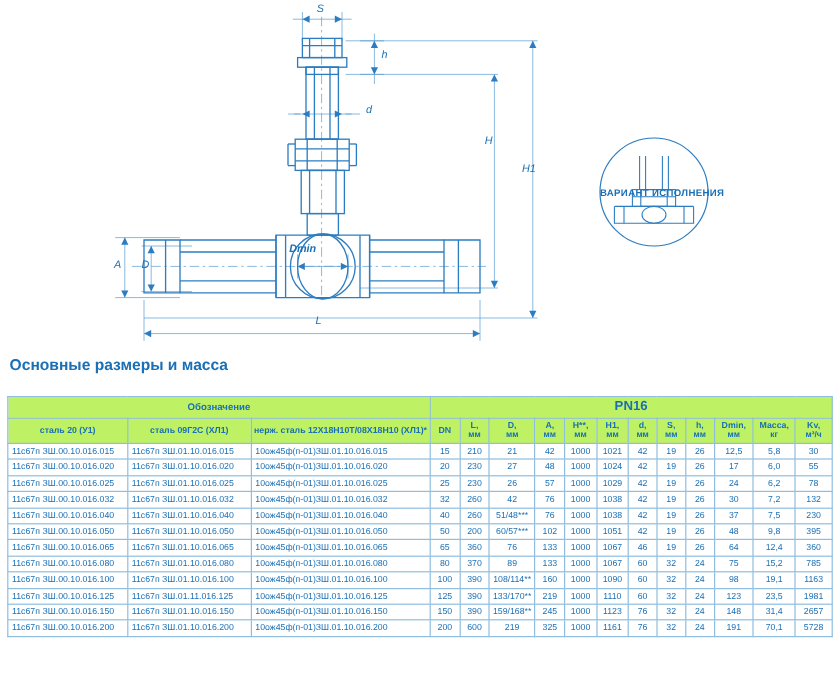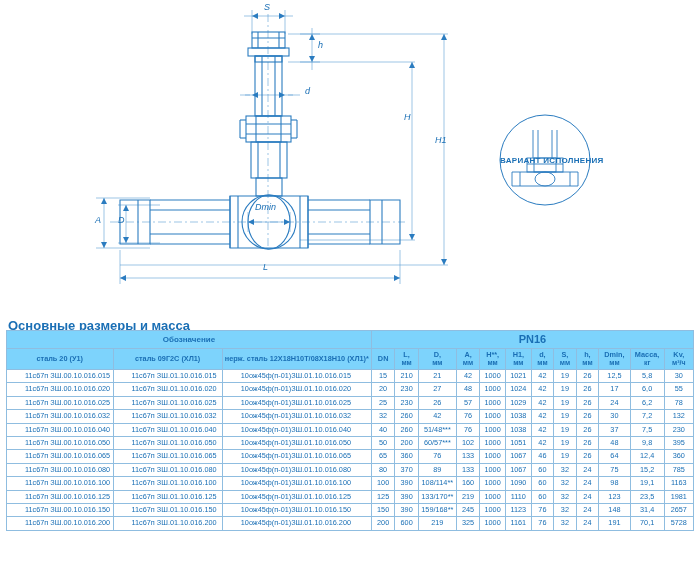--- a/index.html
+++ b/index.html
@@ -231,7 +231,7 @@
   <div class="dim-label italic" style="left:435px;top:135px;text-align:center;">H1</div>
   <div class="dim-label italic" style="left:95px;top:215px;">A</div>
   <div class="dim-label italic" style="left:118px;top:215px;">D</div>
-  <div class="dim-label italic" style="left:255px;top:202px;">Dmin</div>
+  <div class="dim-label italic" style="left:241px;top:202px;font-weight:bold;">Dmin</div>
   <div class="dim-label italic" style="left:263px;top:262px;">L</div>
 
   <div class="variant-label" style="left:500px;top:112px;margin-top:44px;">ВАРИАНТ ИСПОЛНЕНИЯ</div>

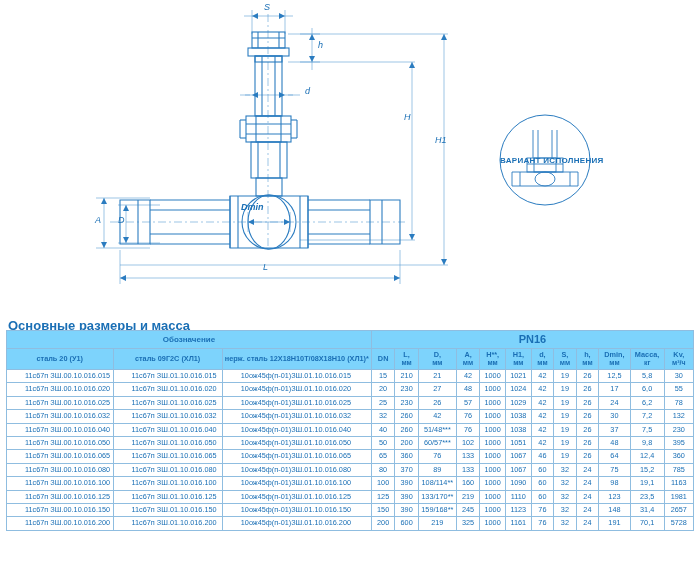--- a/index.html
+++ b/index.html
@@ -19,7 +19,7 @@
 
   .section-title{
     position:absolute;
-    left:8px;top:318px;
+    left:8px;top:296px;
     font-size:13px;
     font-weight:bold;
     color:#1a6fb5;

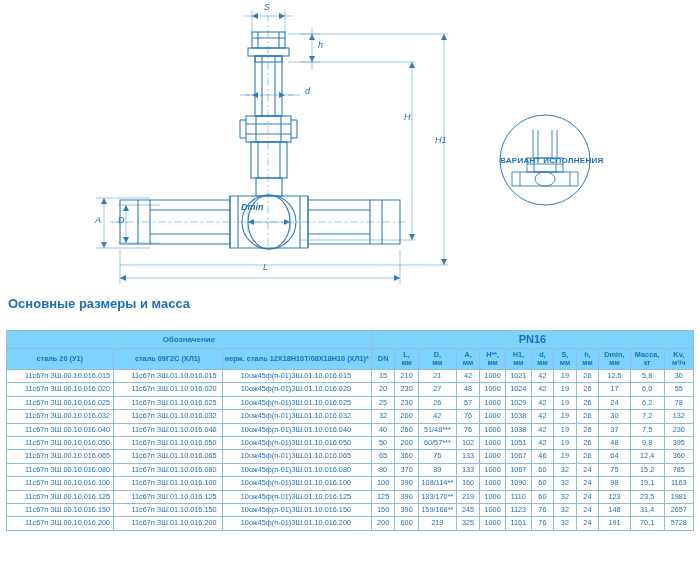--- a/index.html
+++ b/index.html
@@ -44,7 +44,7 @@
   }
   table.specs thead th{
     font-weight:bold;
-    background:#7dd3fc;
+    background:#bef264;
   }
   table.specs td.left{text-align:left;padding-left:18px;}
   table.specs .desig{font-weight:normal;}

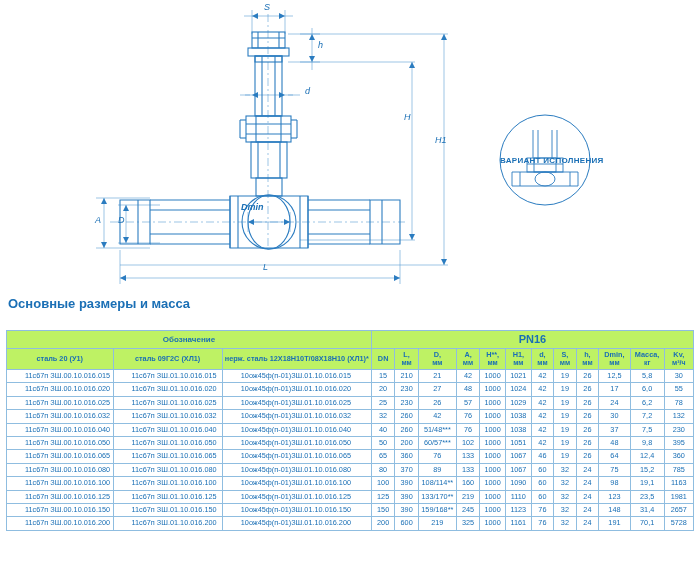--- a/index.html
+++ b/index.html
@@ -46,7 +46,7 @@
     font-weight:bold;
     background:#bef264;
   }
-  table.specs td.left{text-align:left;padding-left:18px;}
+  table.specs td.left{text-align:left;padding-left:3px;}
   table.specs .desig{font-weight:normal;}
   .hdr-desig{font-size:8px;font-weight:bold;text-align:left;padding-left:4px;}
   .hdr-pn{font-size:11px;font-weight:bold;}

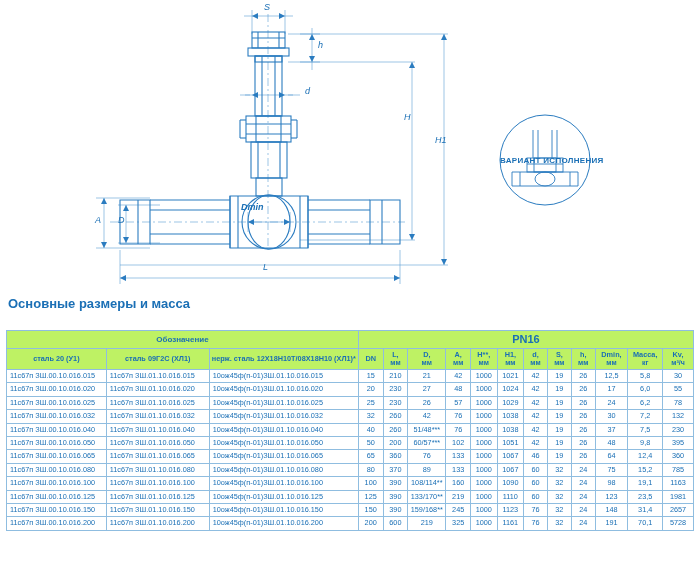--- a/index.html
+++ b/index.html
@@ -460,7 +460,7 @@
       </tr>
     <tr>
         <td class="left desig">11с67п ЗШ.00.10.016.125</td>
-        <td class="left desig">11с67п ЗШ.01.10.016.125</td>
+        <td class="left desig">11с67п ЗШ.01.11.016.125</td>
         <td class="left desig">10ож45ф(п-01)ЗШ.01.10.016.125</td>
         <td>125</td>
         <td>390</td>

